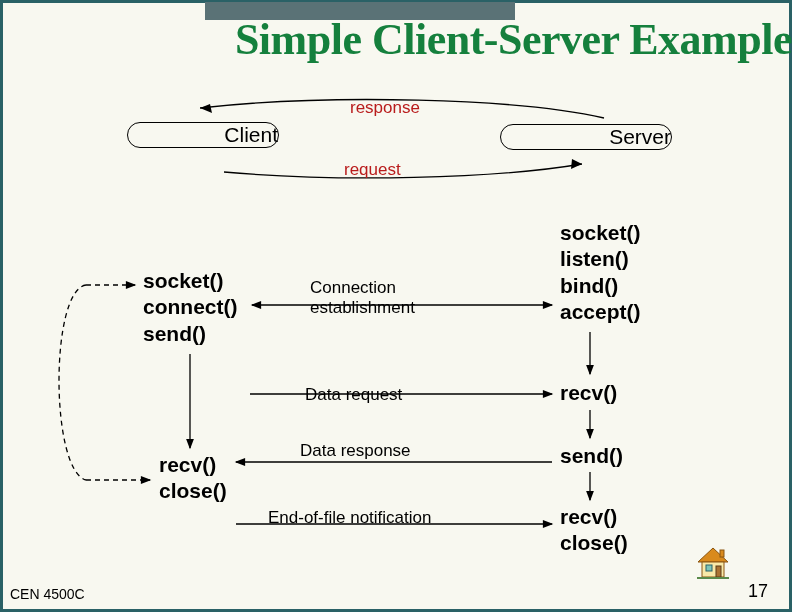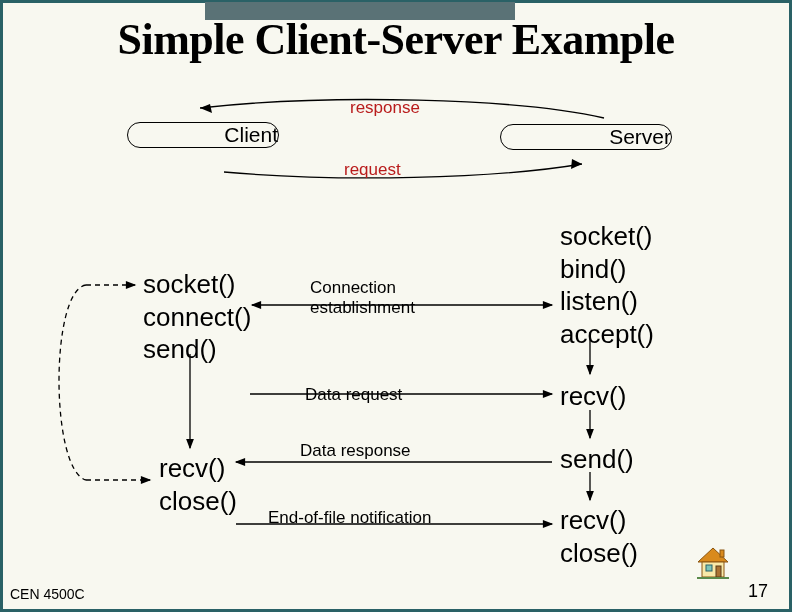--- a/index.html
+++ b/index.html
@@ -32,11 +32,11 @@
     top: 14px;
     left: 0;
     right: 0;
-    text-align: center;
+    text-align: right;
     font-family: Georgia, 'Times New Roman', serif;
     font-size: 44px;
     font-weight: bold;
-    color: #000000;
+    color: #15803d;
     letter-spacing: -0.5px;
   }
   .node-box {

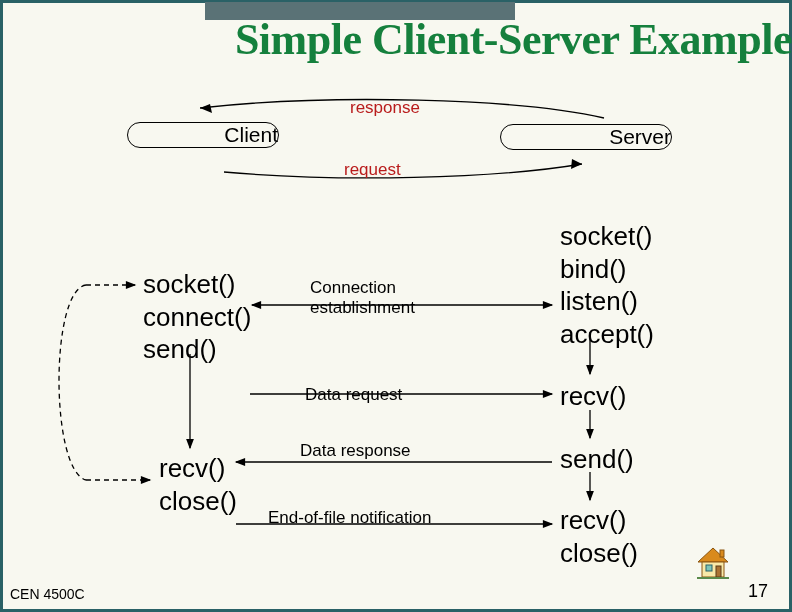--- a/index.html
+++ b/index.html
@@ -59,9 +59,10 @@
   #request-label  { top: 160px; left: 344px; }
   .fn-block {
     position: absolute;
-    font-size: 26px;
+    font-size: 21px;
     color: #000;
     line-height: 1.25;
+    font-weight: bold;
   }
   #client-top-fns    { top: 268px; left: 143px; }
   #client-bottom-fns { top: 452px; left: 159px; }

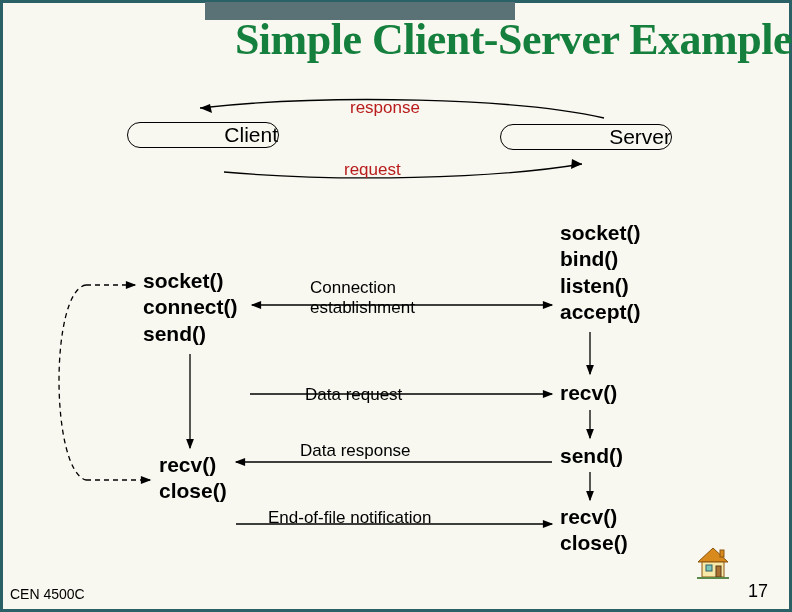--- a/index.html
+++ b/index.html
@@ -171,8 +171,8 @@
 
 <div id="server-top-fns" class="fn-block">
   <div>socket()</div>
+  <div>listen()</div>
   <div>bind()</div>
-  <div>listen()</div>
   <div>accept()</div>
 </div>
 

